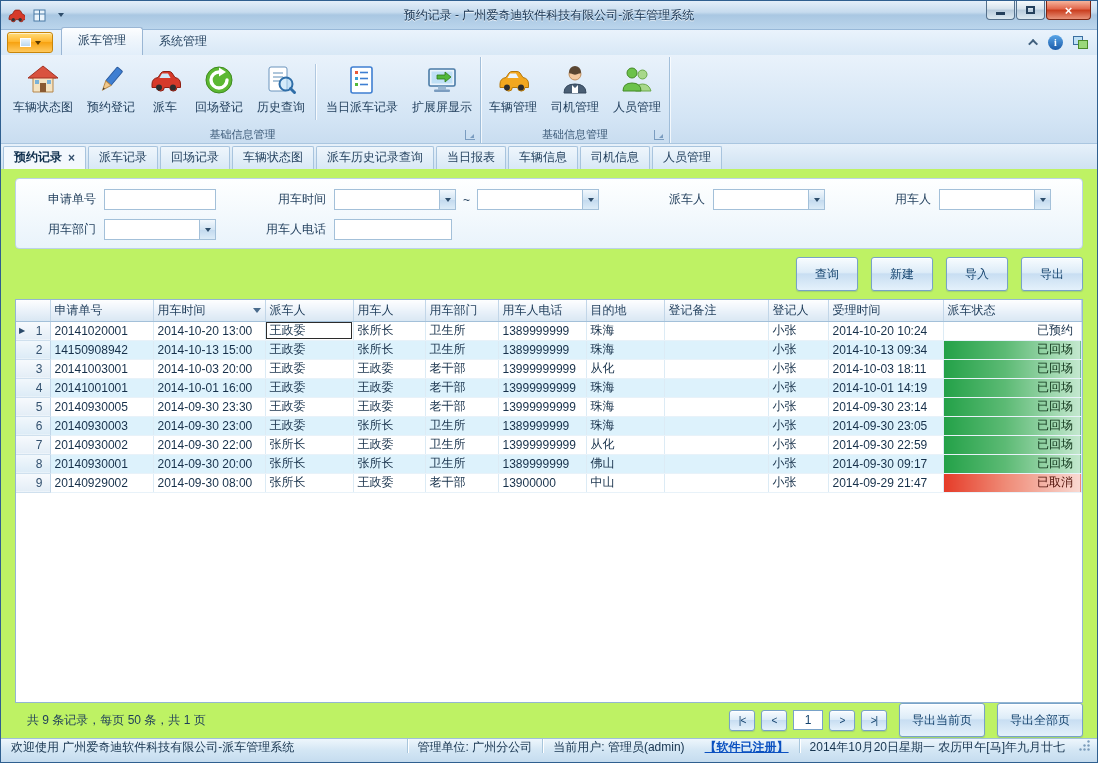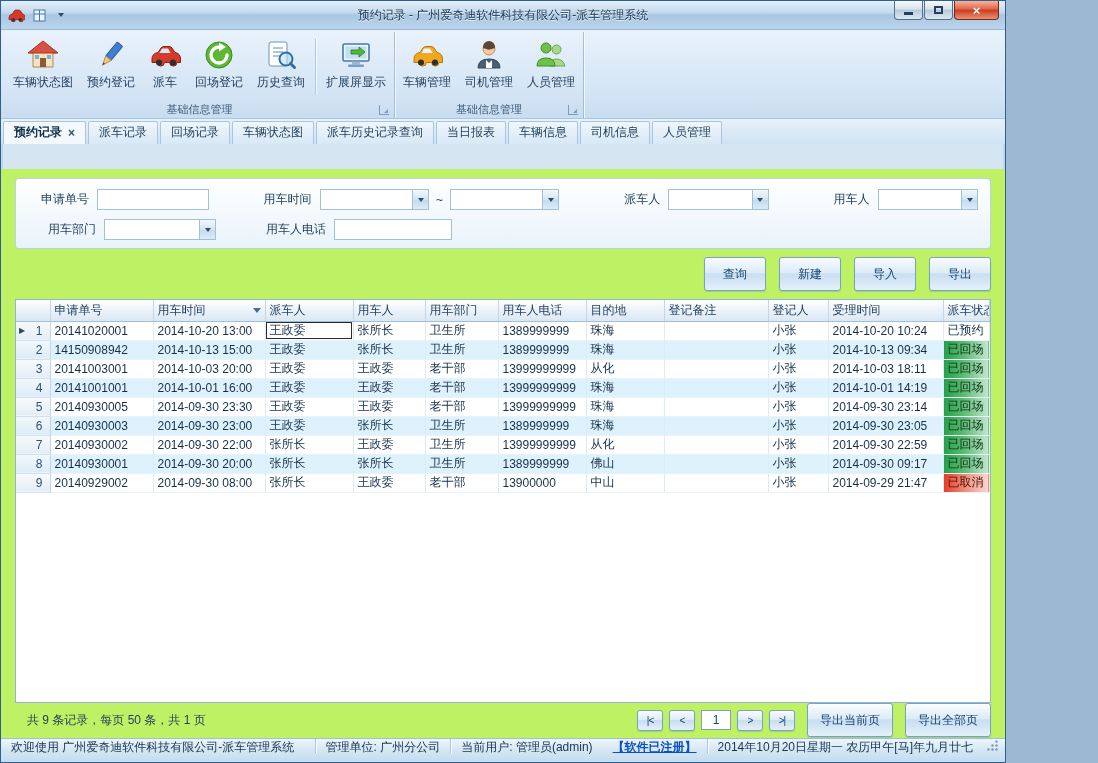--- a/index.html
+++ b/index.html
@@ -6,7 +6,7 @@
   html,body { width:1098px; height:763px; }
   body { font-family:"Liberation Sans","DejaVu Sans",sans-serif; font-size:12px; color:#1e3c5a; background:#9db8d2; }
 
-  .window { position:relative; width:1006px; height:763px; border:1px solid #2f5f8f; background:#d6e5f2; overflow:hidden; box-shadow:inset 0 0 0 2px #bcd6ec; }
+  .window { position:relative; width:1098px; height:763px; border:1px solid #2f5f8f; background:#d6e5f2; overflow:hidden; box-shadow:inset 0 0 0 2px #bcd6ec; }
 
   
   .titlebar { height:29px; background:linear-gradient(to bottom,#e3eef9 0%,#c6dbee 40%,#a9c7e2 50%,#bbd5ec 100%); border-bottom:1px solid #98b8d8; display:flex; align-items:center; position:relative; padding-left:6px; }

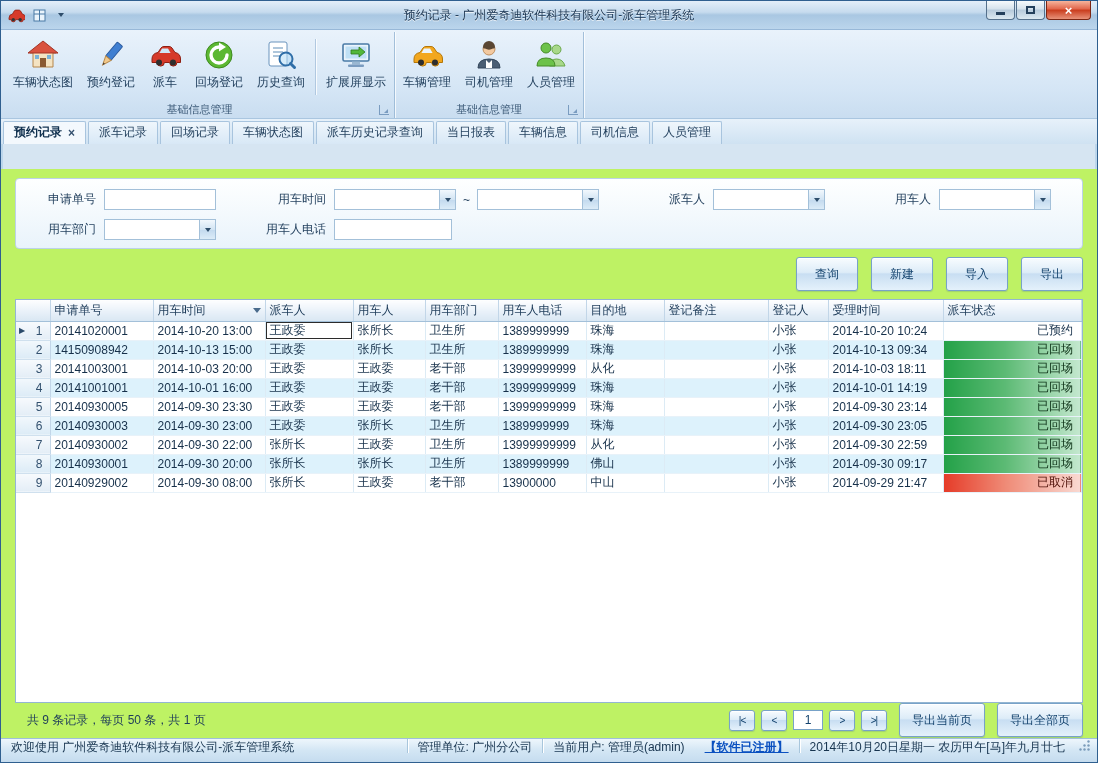--- a/index.html
+++ b/index.html
@@ -145,6 +145,22 @@
     </div>
   </div>
 
+  <div class="ribbon-tabs">
+    <div class="app-button">
+      <span class="app-glyph"></span>
+      <i class="arr-down"></i>
+    </div>
+    <div class="ribbon-tab active">派车管理</div>
+    <div class="ribbon-tab">系统管理</div>
+    <div class="ribbon-right">
+      <span class="chevron-up"></span>
+      <span class="info-icon">i</span>
+      <span class="skin-icon">
+          <i></i>
+          <i></i>
+        </span>
+    </div>
+  </div>
 
   <div class="ribbon-body">
     <div class="ribbon-group">

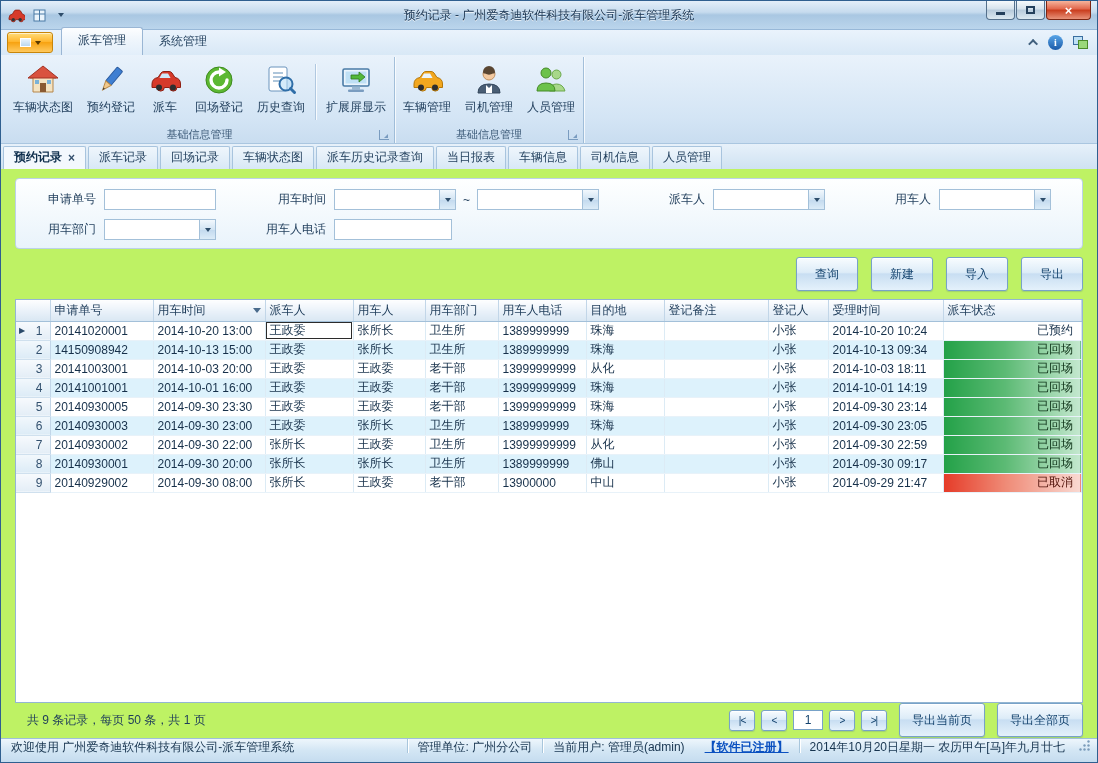--- a/index.html
+++ b/index.html
@@ -214,6 +214,18 @@
           <span class="lbl">历史查询</span>
         </div>
         <div class="ribbon-sep"></div>
+        <div class="ribbon-item">
+          <svg viewBox="0 0 32 32">
+              <rect x="5" y="3" width="21" height="26" rx="2" fill="#fff" stroke="#3f7fd2" stroke-width="1.6"></rect>
+              <rect x="9" y="7" width="3" height="3" fill="#e85a3a"></rect>
+              <line x1="14" y1="8.5" x2="22" y2="8.5" stroke="#3f7fd2" stroke-width="1.6"></line>
+              <rect x="9" y="13" width="3" height="3" fill="#3aa1d8"></rect>
+              <line x1="14" y1="14.5" x2="22" y2="14.5" stroke="#3f7fd2" stroke-width="1.6"></line>
+              <rect x="9" y="19" width="3" height="3" fill="#52b83a"></rect>
+              <line x1="14" y1="20.5" x2="22" y2="20.5" stroke="#3f7fd2" stroke-width="1.6"></line>
+            </svg>
+          <span class="lbl">当日派车记录</span>
+        </div>
         <div class="ribbon-item">
           <svg viewBox="0 0 32 32">
               <rect x="3" y="5" width="26" height="17" rx="1.5" fill="#eaf4fc" stroke="#4a7ba6" stroke-width="1.6"></rect>

